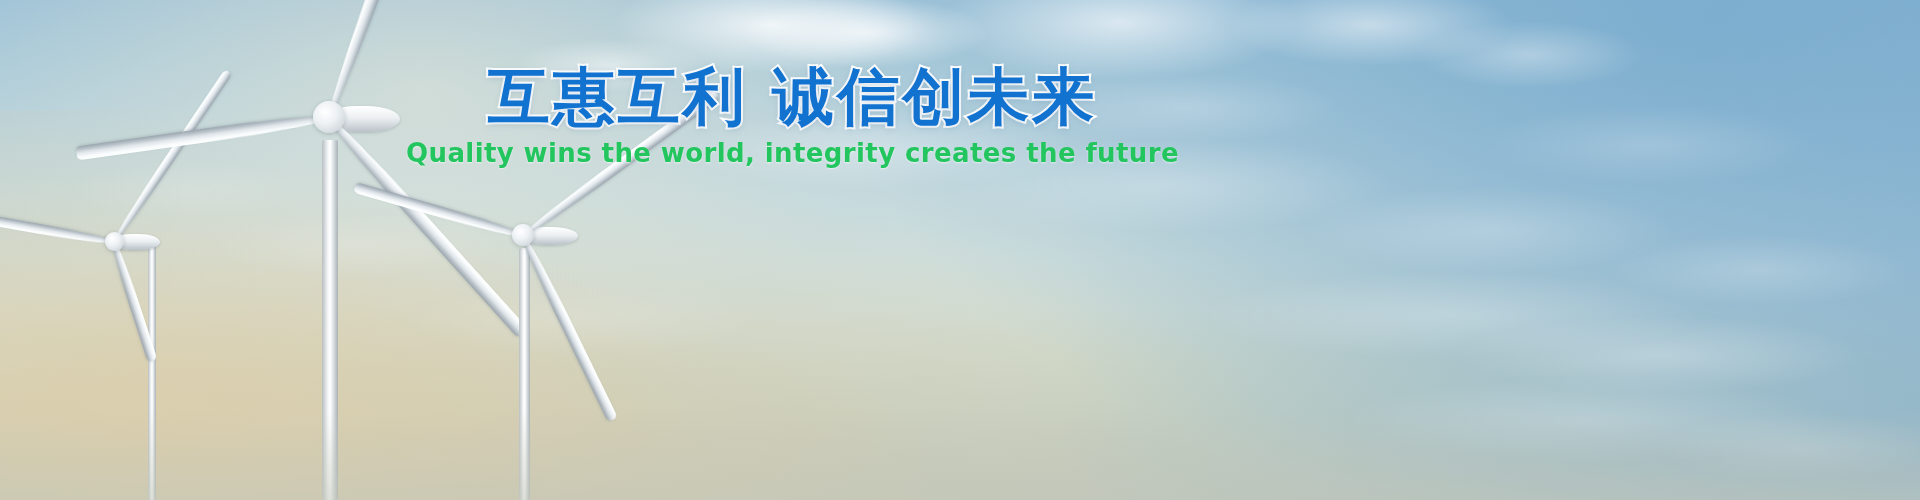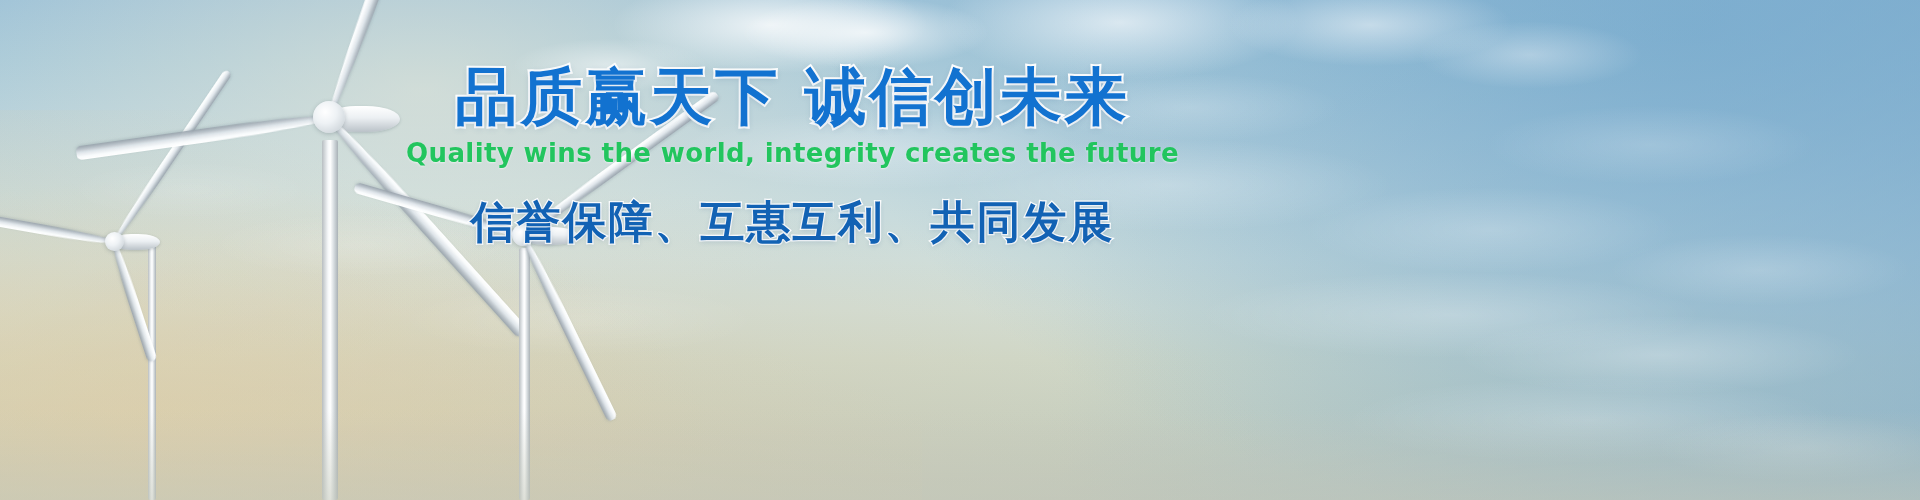--- a/index.html
+++ b/index.html
@@ -249,7 +249,7 @@
   <div class="bottom-haze"></div>
 
   <div class="copy">
-    <div class="headline">品质赢天下  诚信创未来</div>
+    <div class="headline">互惠互利  诚信创未来</div>
     <div class="subline">Quality wins the world, integrity creates the future</div>
     <div class="tagline">信誉保障、互惠互利、共同发展</div>
   </div>

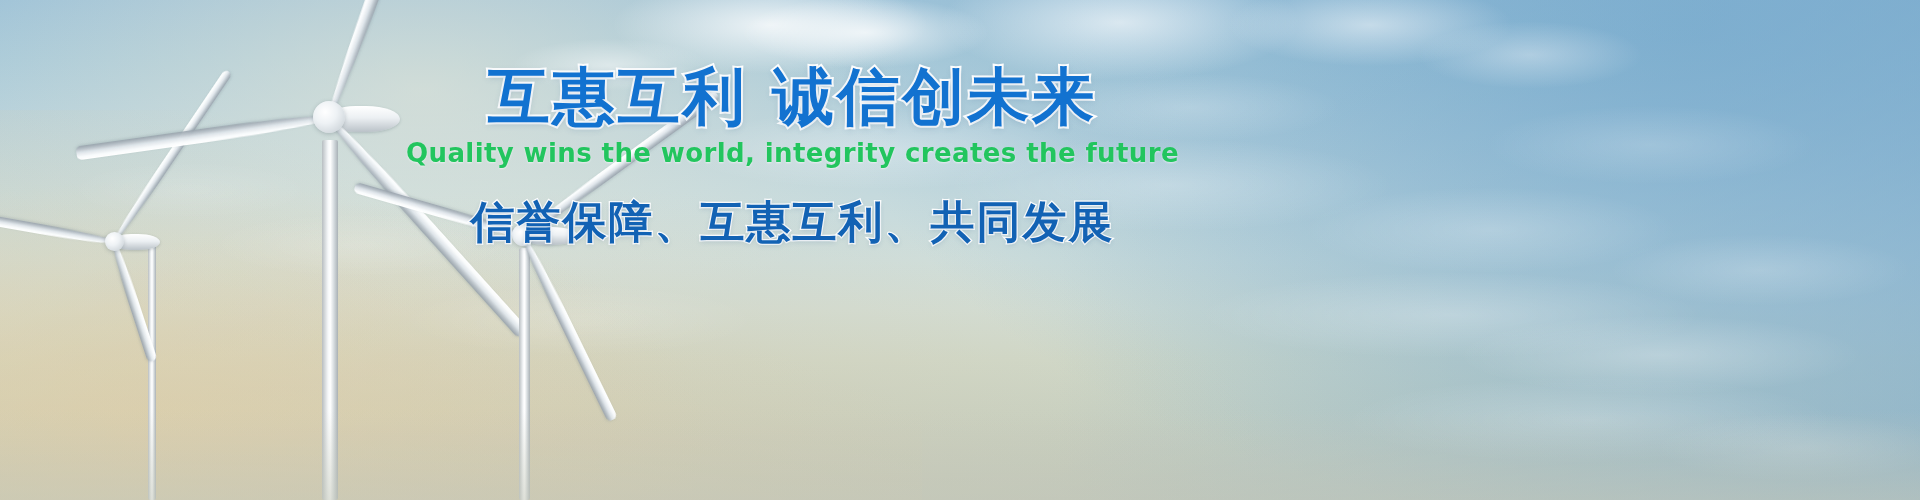--- a/index.html
+++ b/index.html
@@ -251,7 +251,6 @@
   <div class="copy">
     <div class="headline">互惠互利  诚信创未来</div>
     <div class="subline">Quality wins the world, integrity creates the future</div>
-    <div class="tagline">信誉保障、互惠互利、共同发展</div>
   </div>
 
 </div>

